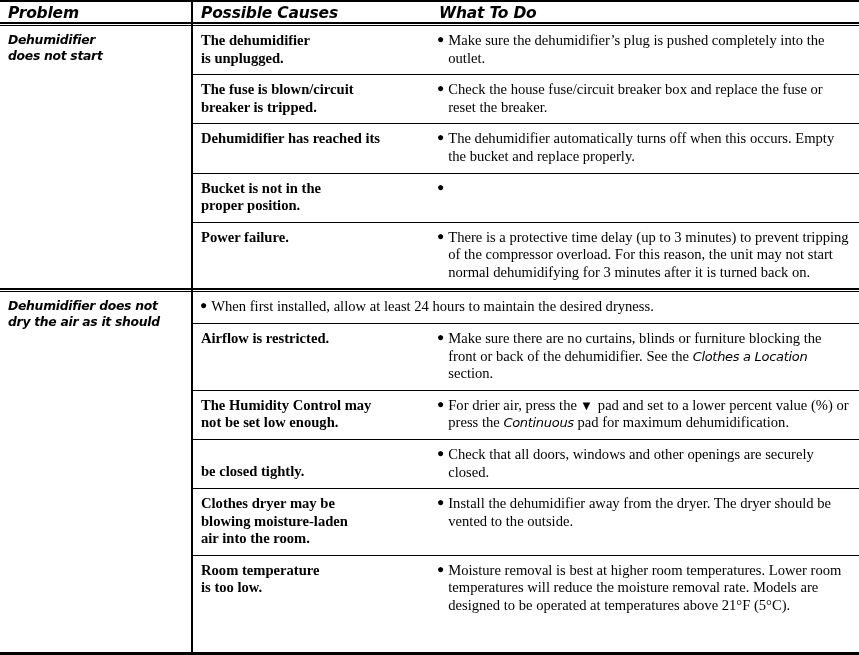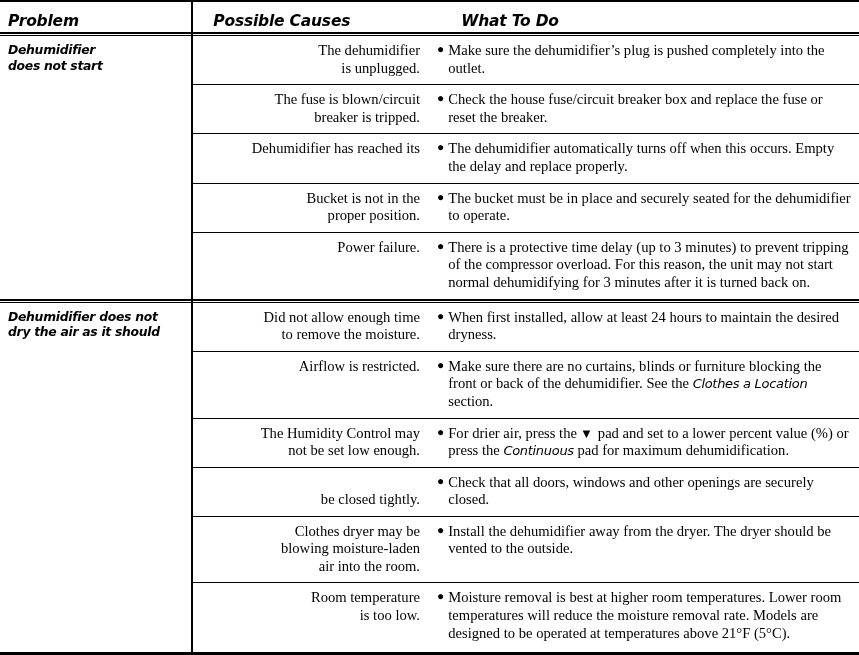--- a/index.html
+++ b/index.html
@@ -69,9 +69,8 @@
   
   .header-row {
     display: flex;
-    align-items: center;
-    height: 30px;
-    gap: 22px;
+    align-items: flex-end;
+    height: 20px;
   }
   .hcell {
     font-family: "DejaVu Sans", "Liberation Sans", sans-serif;

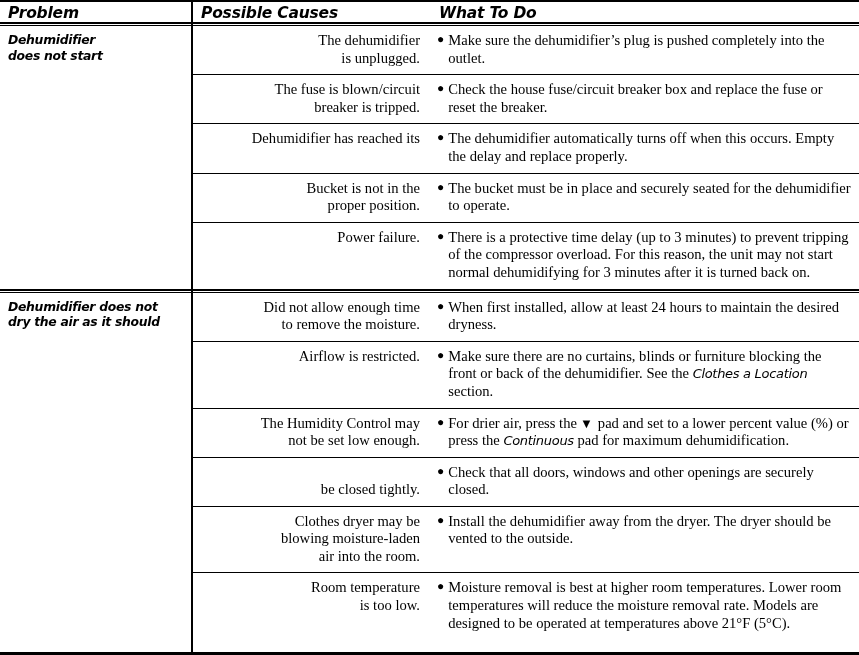--- a/index.html
+++ b/index.html
@@ -122,10 +122,9 @@
     flex: 0 0 237px;
     box-sizing: border-box;
     padding: 6px 8px 7px 10px;
-    font-weight: normal;
+    font-weight: bold;
     font-size: 14.6px;
     line-height: 17.5px;
-    text-align: right;
   }
   .todo {
     flex: 1 1 auto;

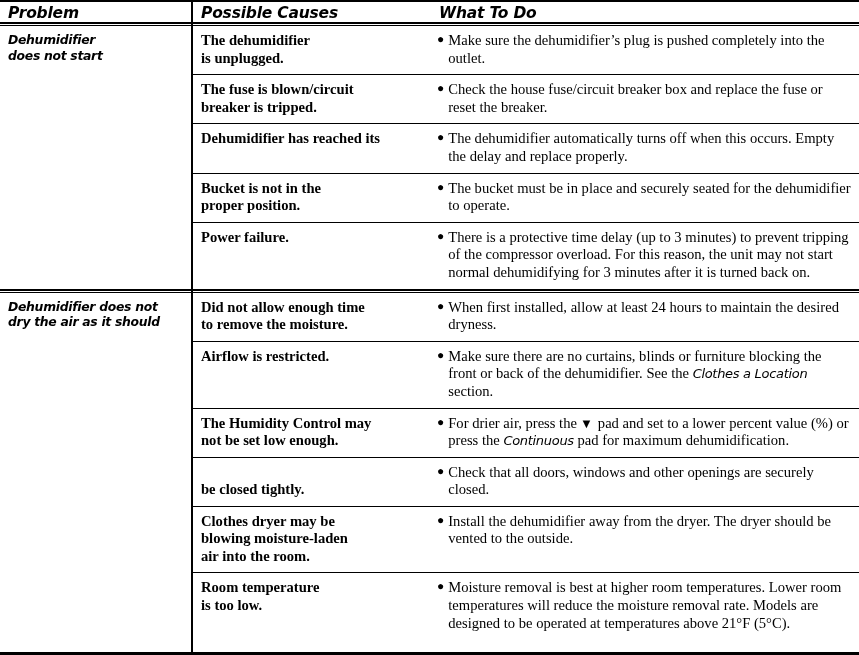--- a/index.html
+++ b/index.html
@@ -217,7 +217,7 @@
         </div>
         <div class="todo">
           <span class="bullet">●</span>
-          <span class="todo-text">The dehumidifier automatically turns off when this occurs. Empty the delay and replace properly.</span>
+          <span class="todo-text">The dehumidifier automatically turns off when this occurs. Empty the bucket and replace properly.</span>
         </div>
       </div>
 

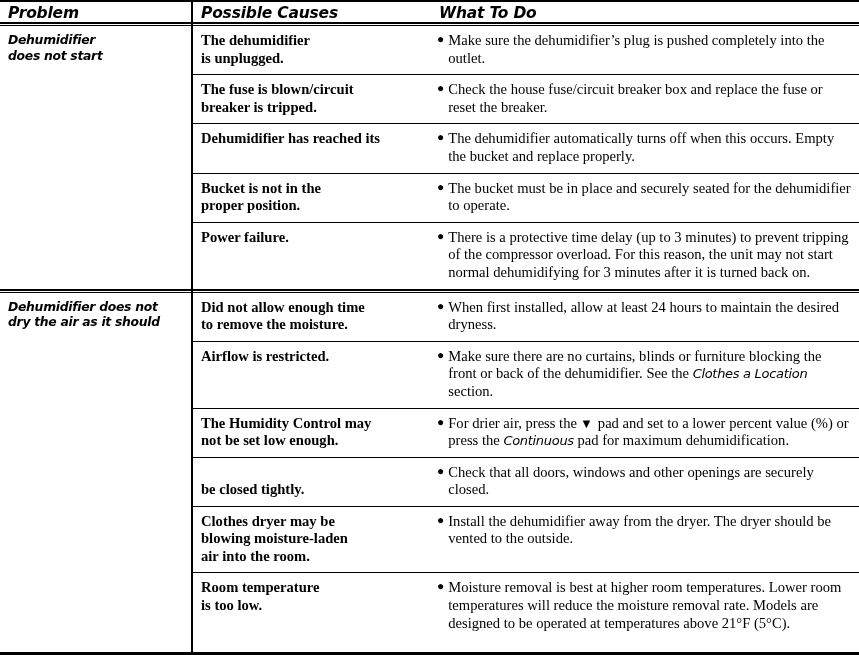--- a/index.html
+++ b/index.html
@@ -228,7 +228,6 @@
         </div>
         <div class="todo">
           <span class="bullet">●</span>
-          <span class="todo-text">The bucket must be in place and securely seated for the dehumidifier to operate.</span>
         </div>
       </div>
 

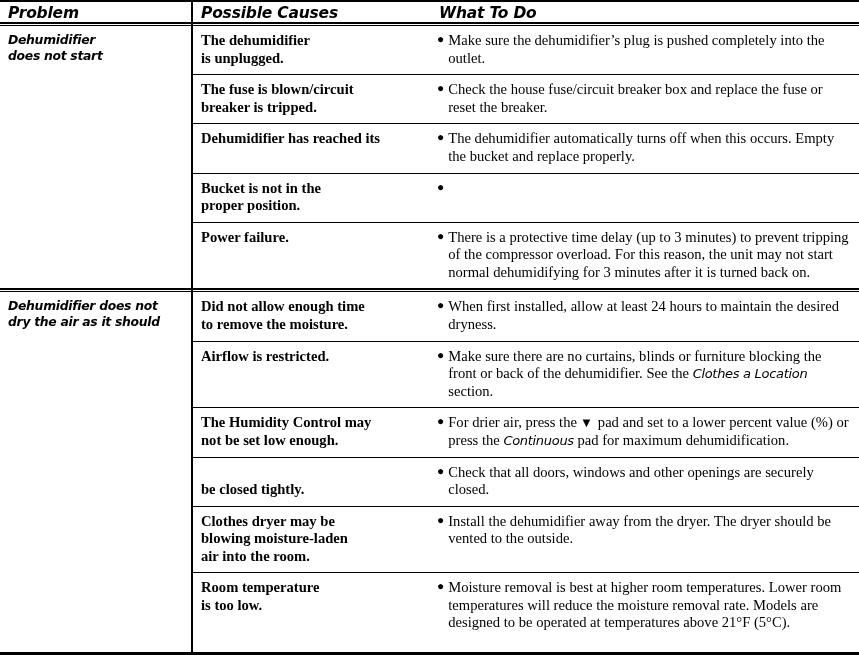--- a/index.html
+++ b/index.html
@@ -254,10 +254,6 @@
     <div class="rows-cell">
 
       <div class="trow">
-        <div class="cause">
-          <span>Did not allow enough time</span><br>
-          <span>to remove the moisture.</span>
-        </div>
         <div class="todo">
           <span class="bullet">●</span>
           <span class="todo-text">When first installed, allow at least 24 hours to maintain the desired dryness.</span>

